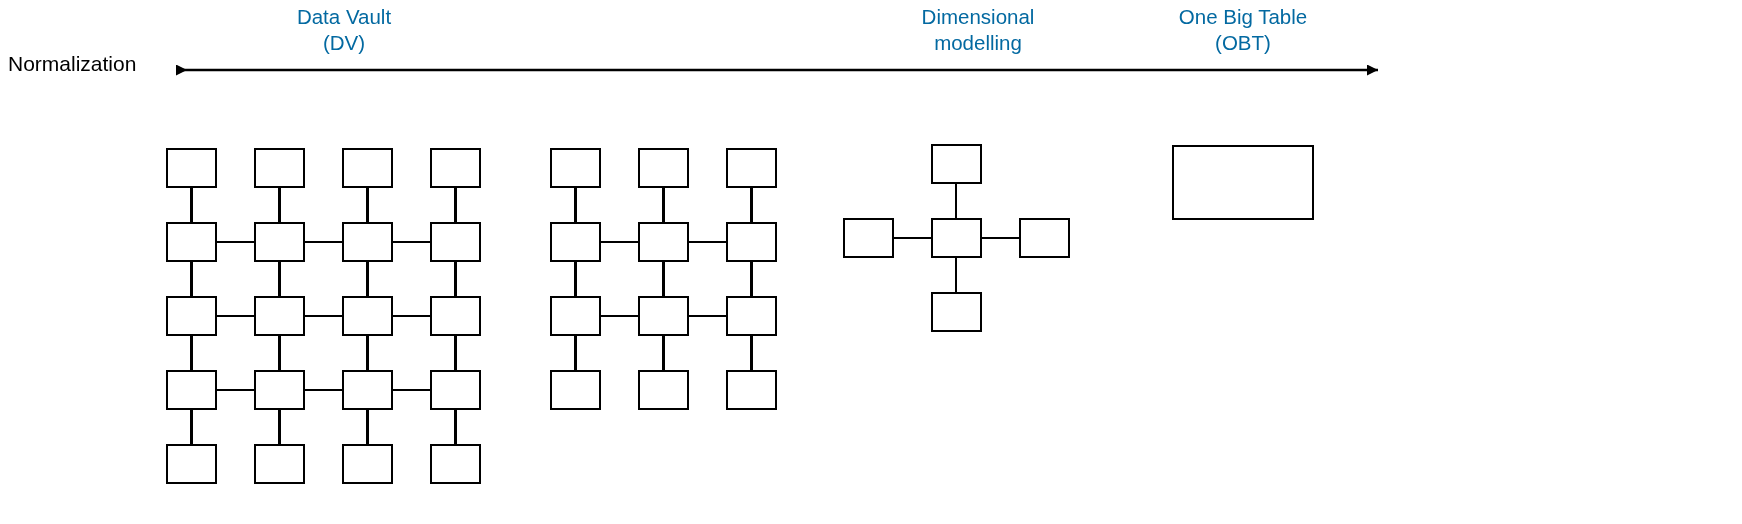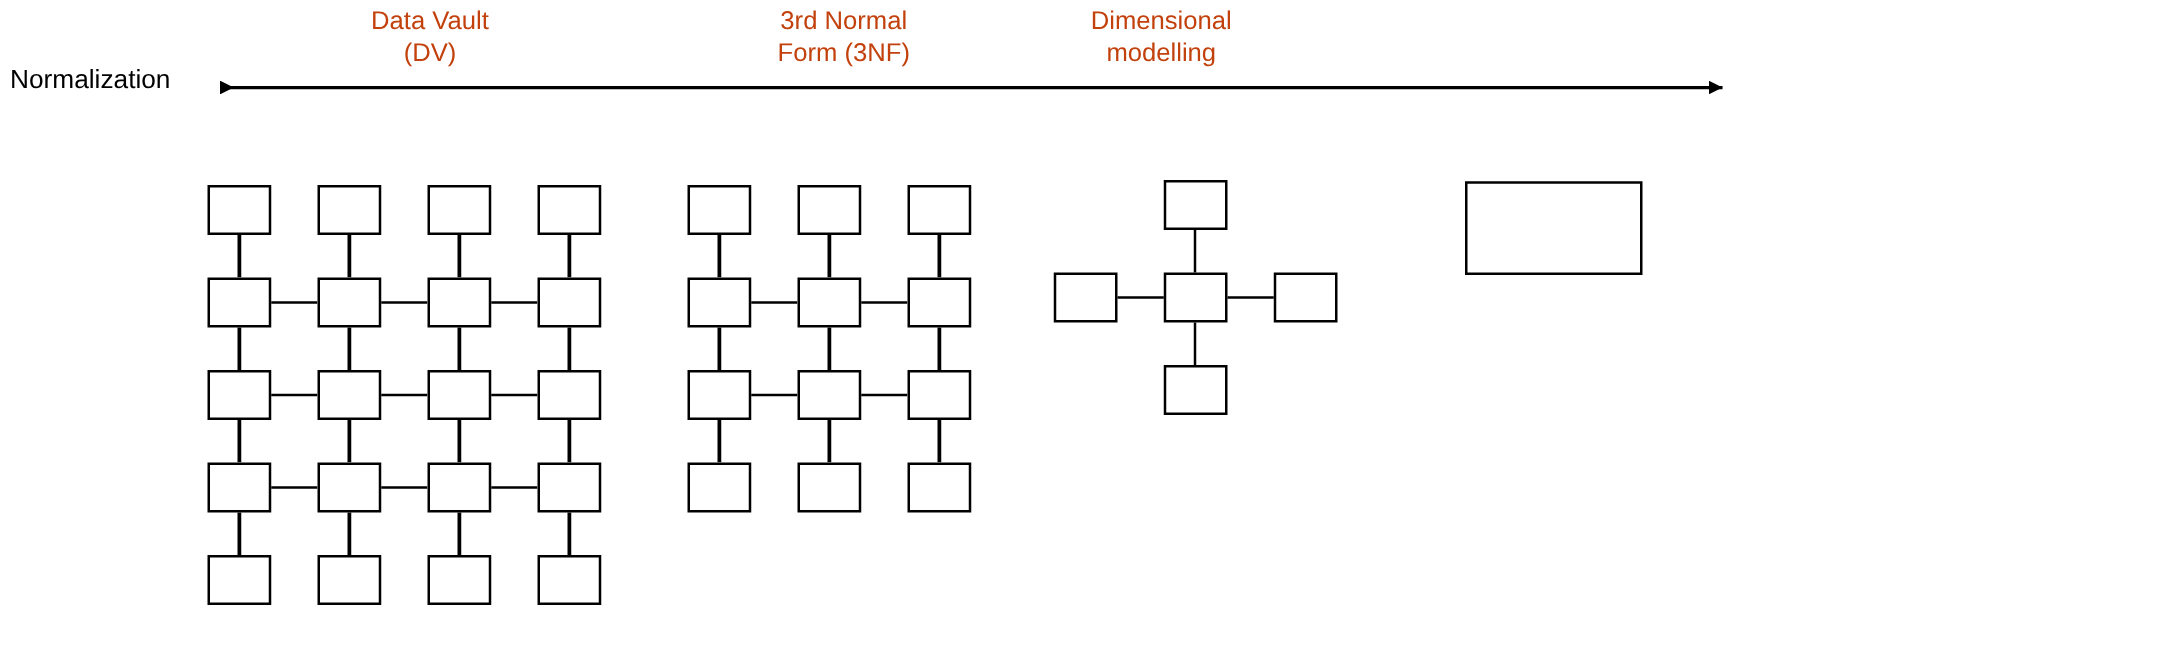--- a/index.html
+++ b/index.html
@@ -37,7 +37,7 @@
     line-height: 26px;
     text-align: center;
     white-space: pre-line;
-    color: #c2410c;
+    color: #0369a1;
   }
 
   #svg-layer {

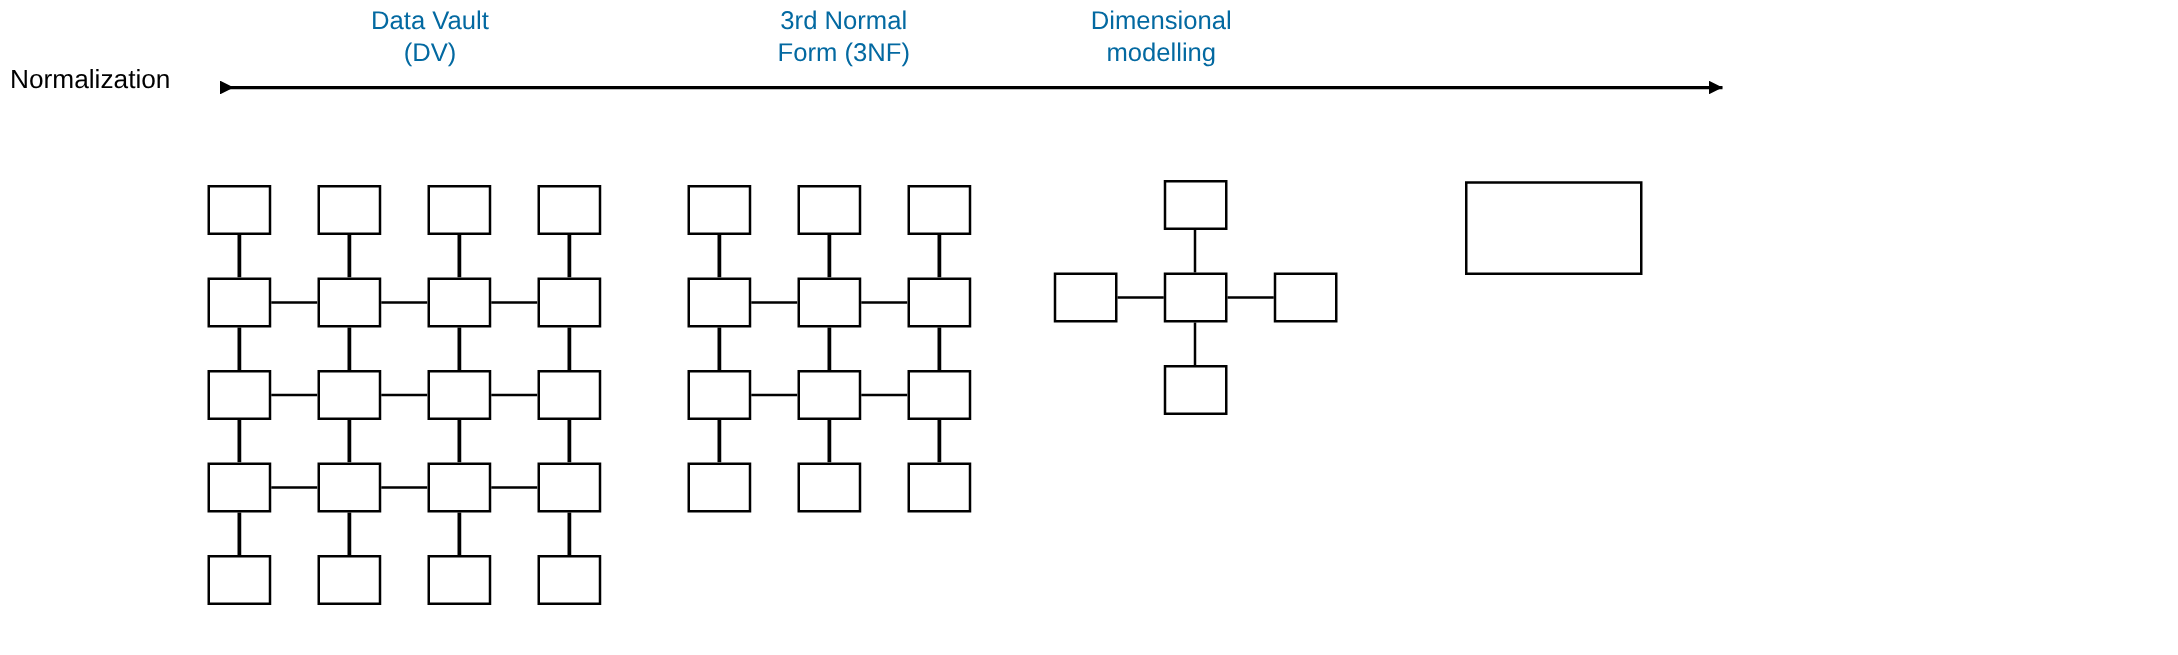--- a/index.html
+++ b/index.html
@@ -74,8 +74,6 @@
   <div class="stage-label" style="left:214px; top:4px; width:260px;">Data Vault
 (DV)</div>
 
-  <div class="stage-label" style="left:545px; top:4px; width:260px;">3rd Normal
-Form (3NF)</div>
 
   <div class="stage-label" style="left:799px; top:4px; width:260px;">Dimensional
 modelling</div>

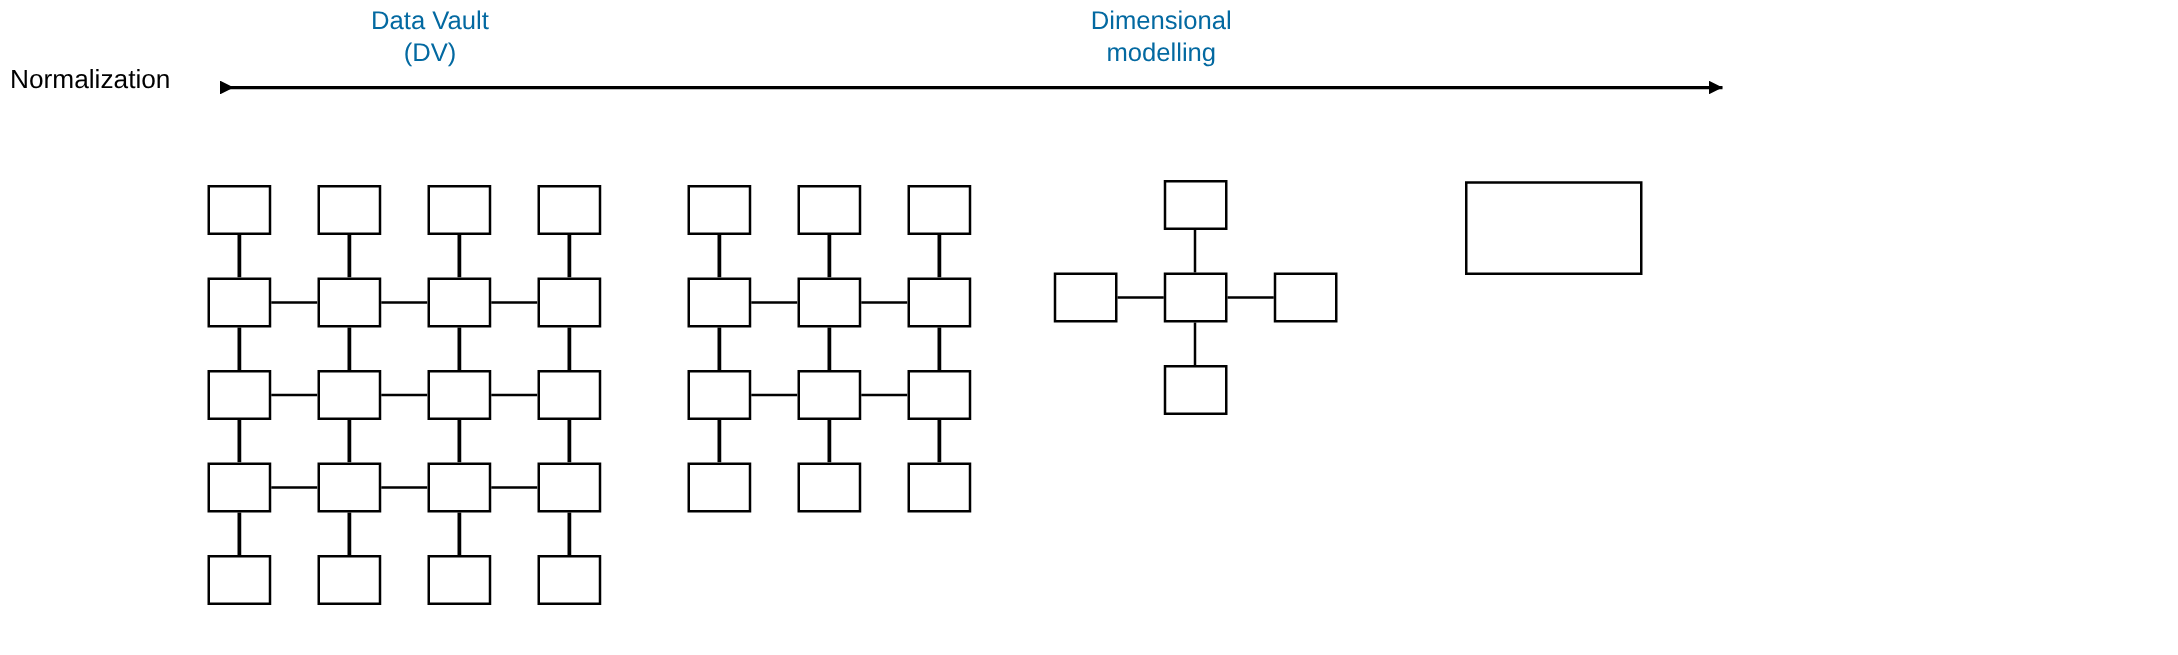--- a/index.html
+++ b/index.html
@@ -75,7 +75,7 @@
 (DV)</div>
 
 
-  <div class="stage-label" style="left:799px; top:4px; width:260px;">Dimensional
+  <div class="stage-label" style="left:848px; top:4px; width:260px;">Dimensional
 modelling</div>
 
 

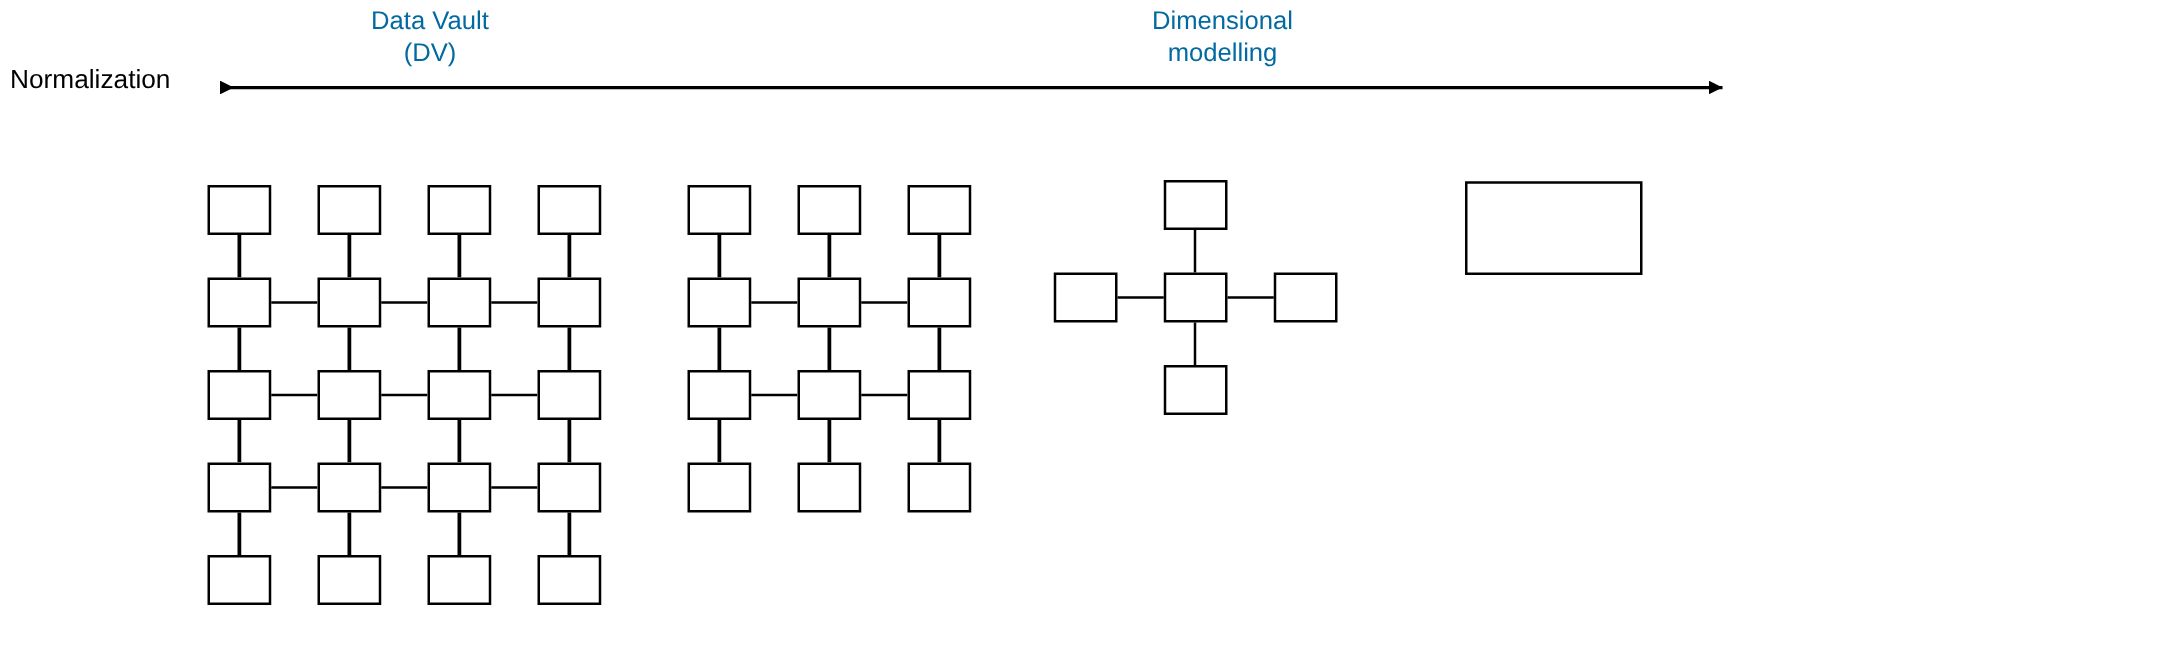--- a/index.html
+++ b/index.html
@@ -78,6 +78,8 @@
   <div class="stage-label" style="left:848px; top:4px; width:260px;">Dimensional
 modelling</div>
 
+  <div class="stage-label" style="left:1113px; top:4px; width:260px;">One Big Table
+(OBT)</div>
 
   <svg id="svg-layer" viewBox="0 0 1742 524">
     <defs>

